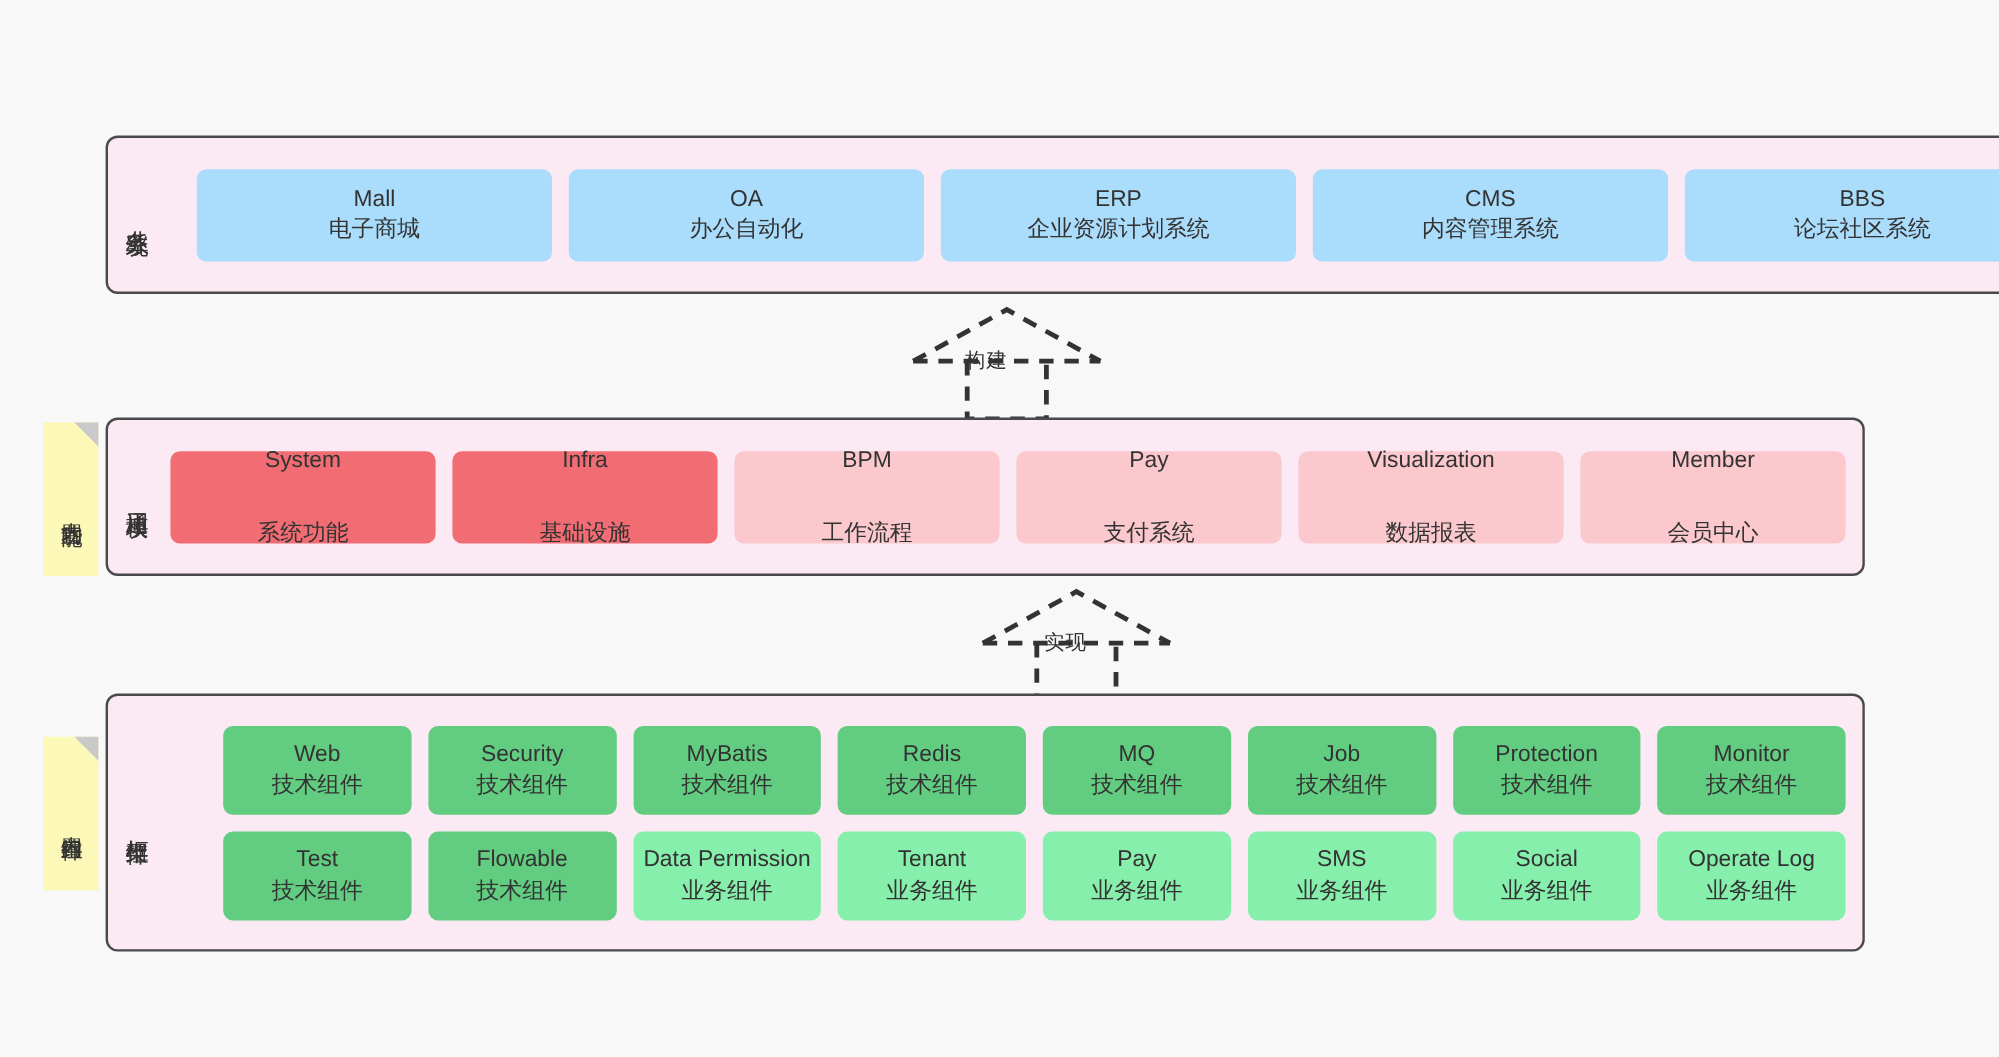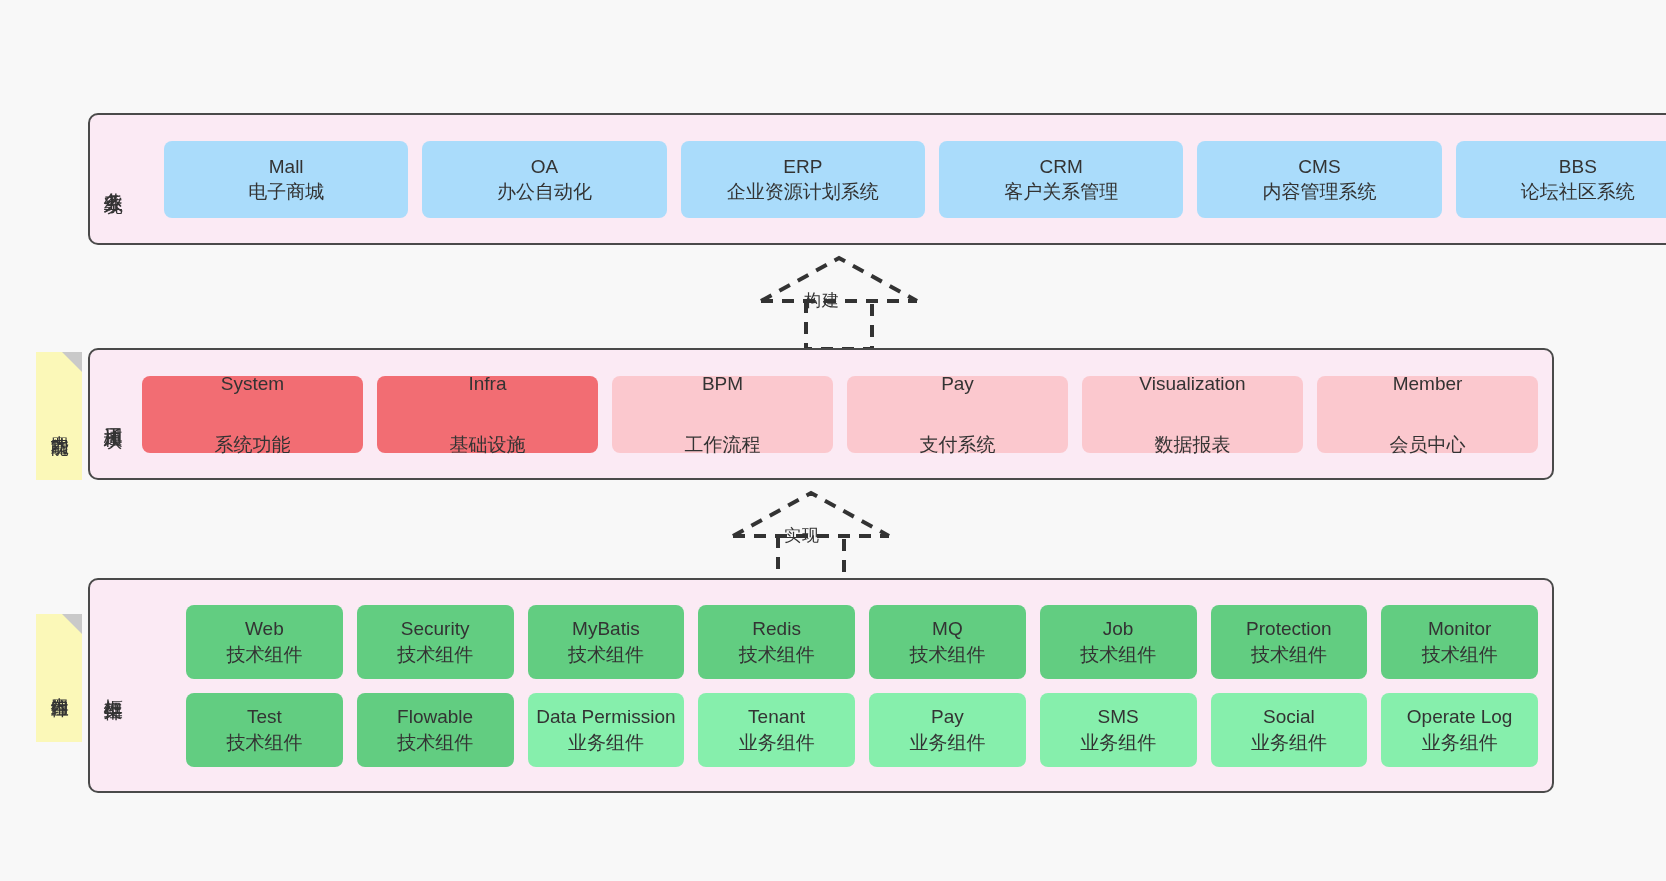--- a/index.html
+++ b/index.html
@@ -172,10 +172,6 @@
         <div class="card blue">
           <span class="en">ERP</span>
           <span class="cn">企业资源计划系统</span>
-        </div>
-        <div class="card blue">
-          <span class="en">CRM</span>
-          <span class="cn">客户关系管理</span>
         </div>
         <div class="card blue">
           <span class="en">CMS</span>

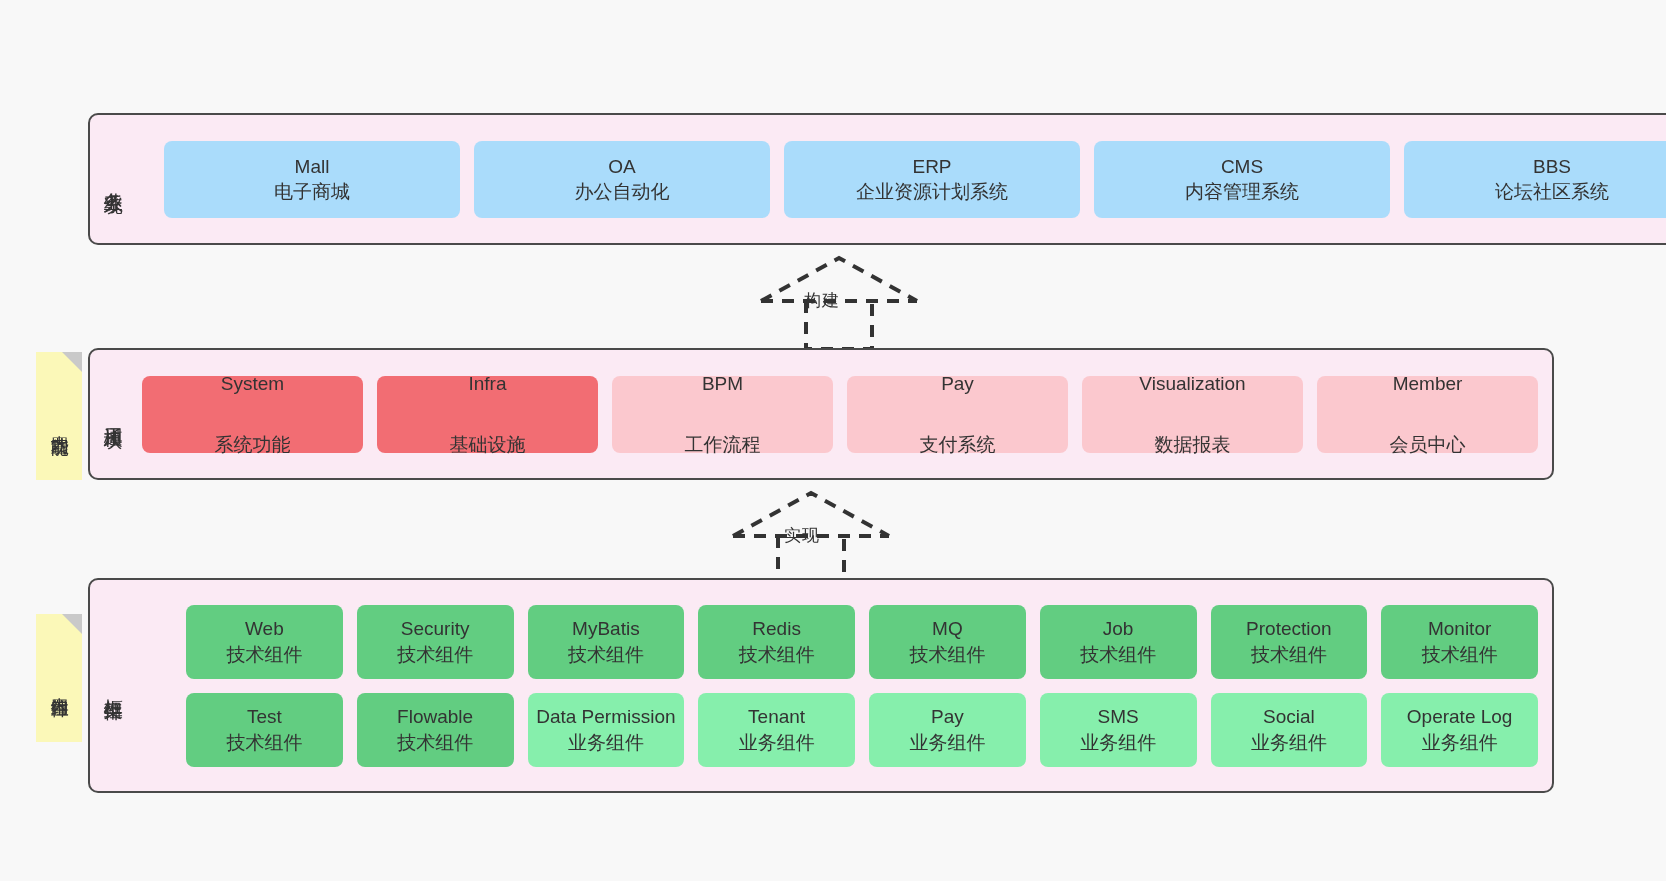--- a/index.html
+++ b/index.html
@@ -150,7 +150,7 @@
     letter-spacing: 1px;
   }
   .arrow-build  { left: 751px; top: 253px; }
-  .arrow-impl   { left: 723px; top: 488px; }
+  .arrow-impl   { left: 809px; top: 488px; }
 </style>
 </head>
 <body>

